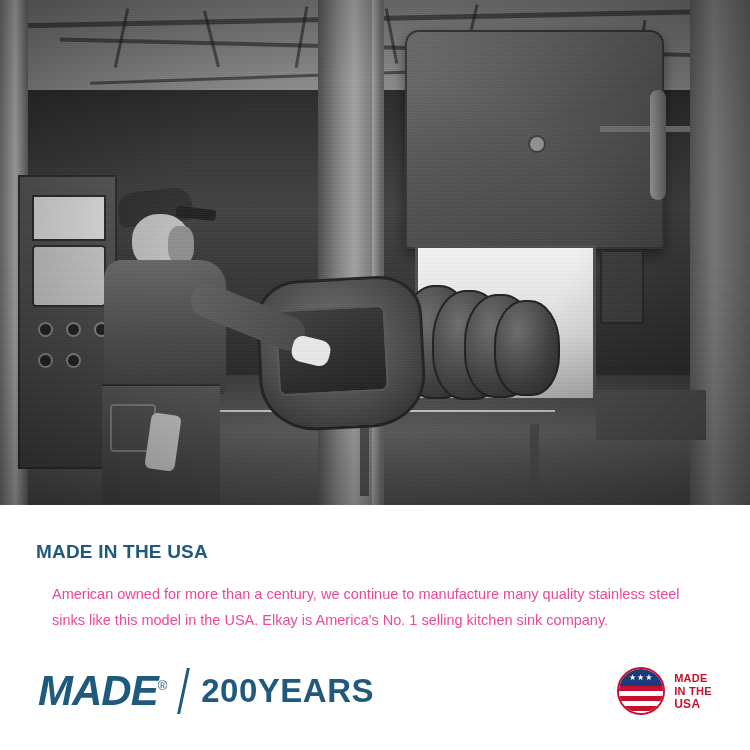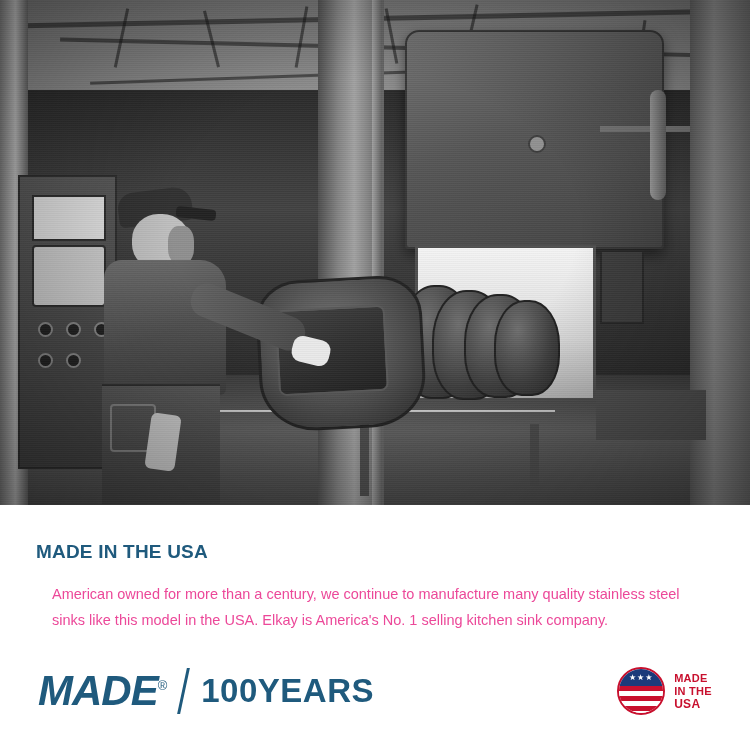--- a/index.html
+++ b/index.html
@@ -453,7 +453,7 @@
       </div>
       <div class="divider-slash"></div>
       <div class="years">
-        <b>100</b><span class="light">YEARS</span>
+        <b>200</b><span class="light">YEARS</span>
       </div>
     </div>
 

